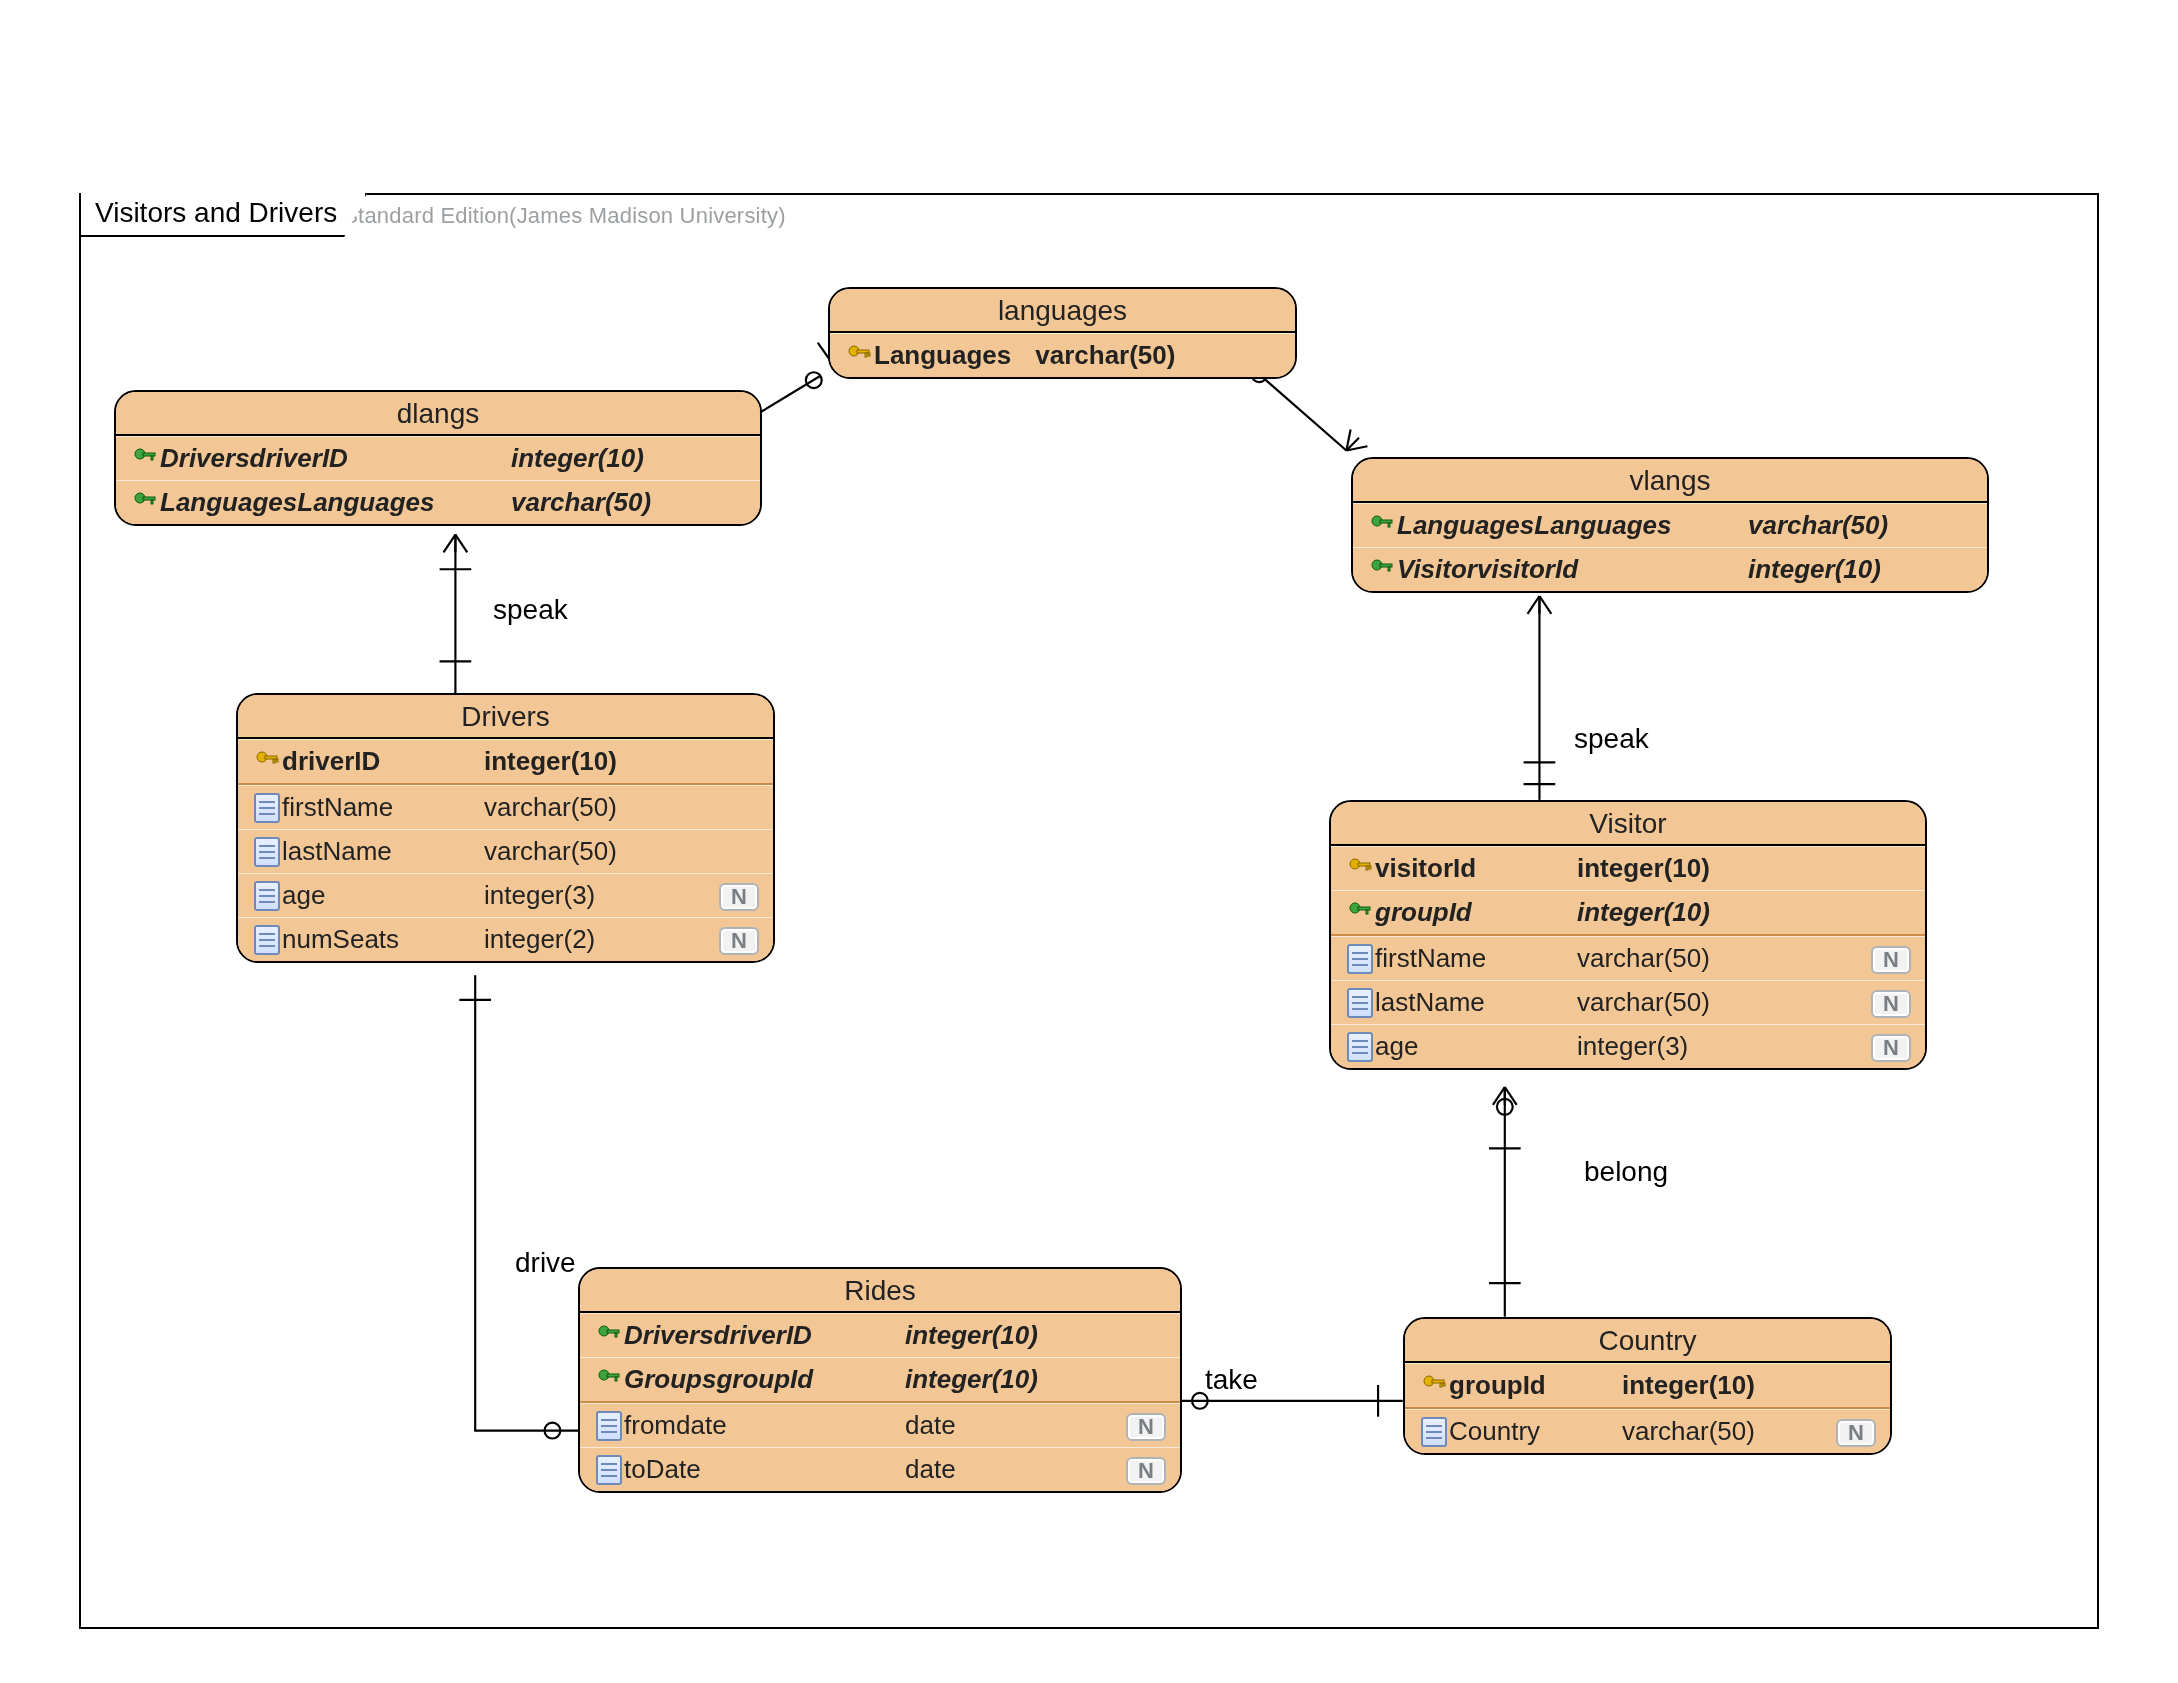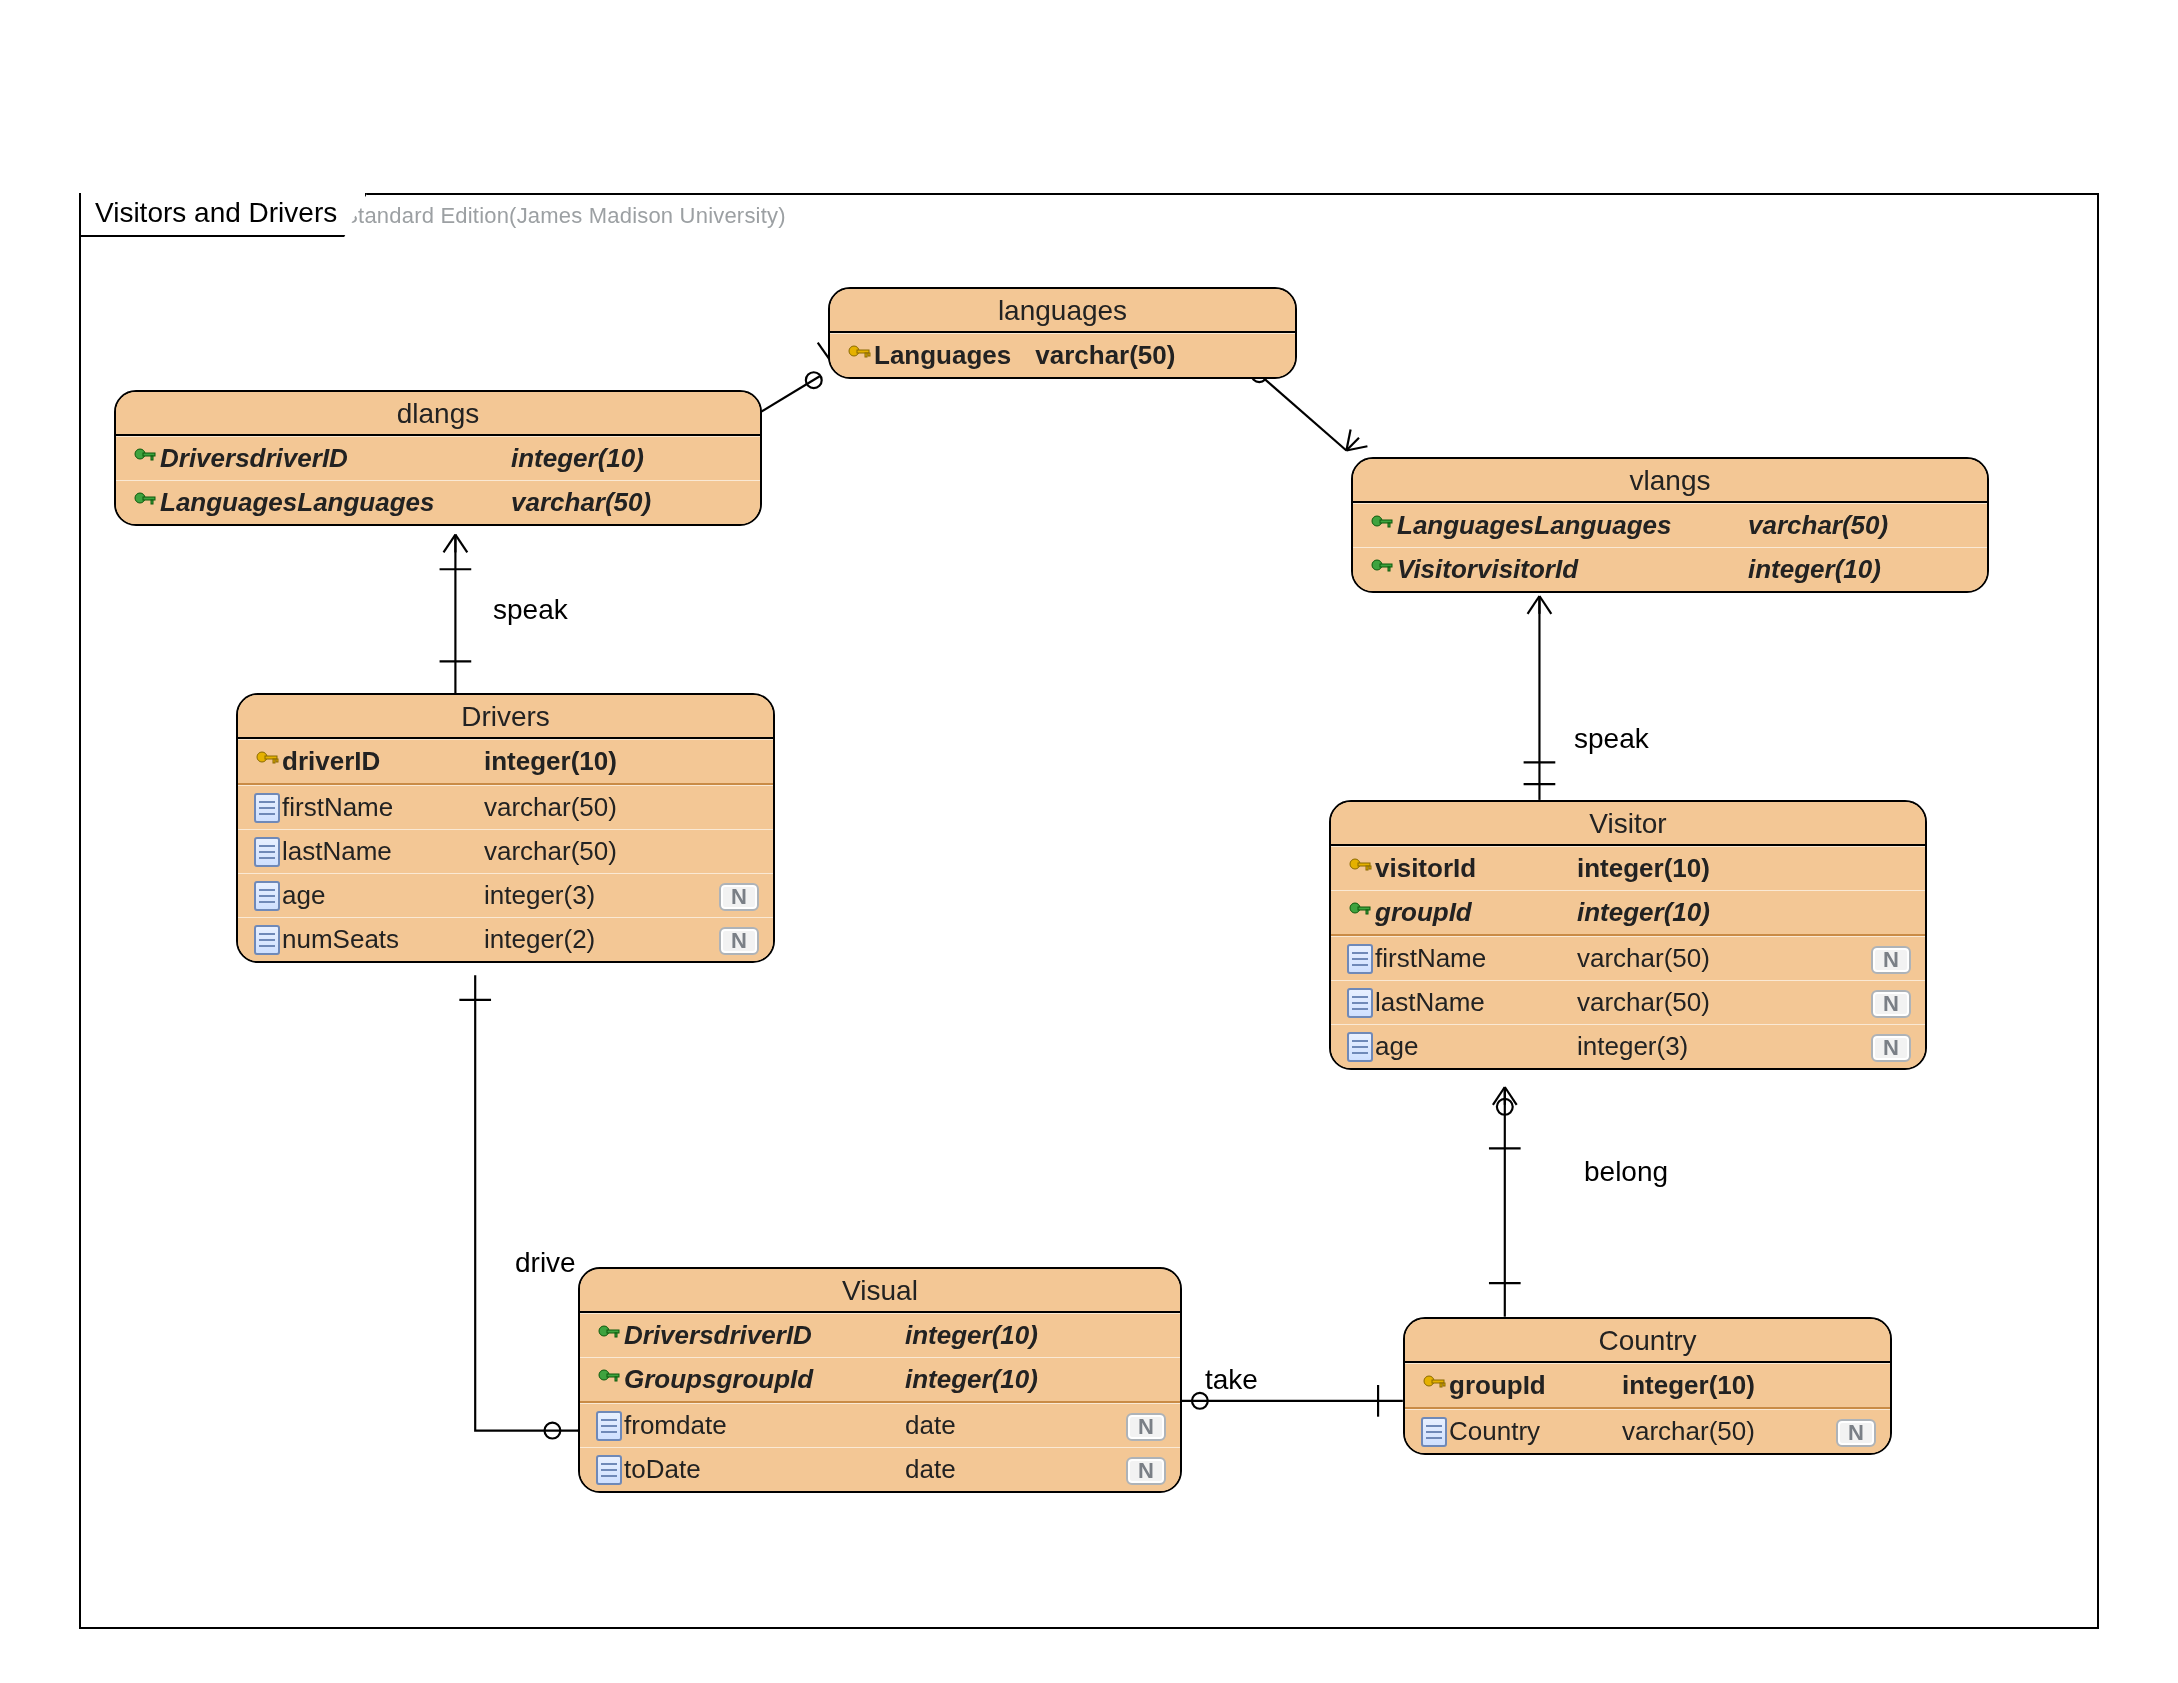--- a/index.html
+++ b/index.html
@@ -391,7 +391,7 @@
   </div>
 
   <div class="entity" style="left:578px; top:1267px; width:600px;">
-    <div class="title">Visual</div>
+    <div class="title">Rides</div>
     <div class="row fk">
       <span class="ico">
         <svg class="key-green" viewBox="0 0 24 24">

